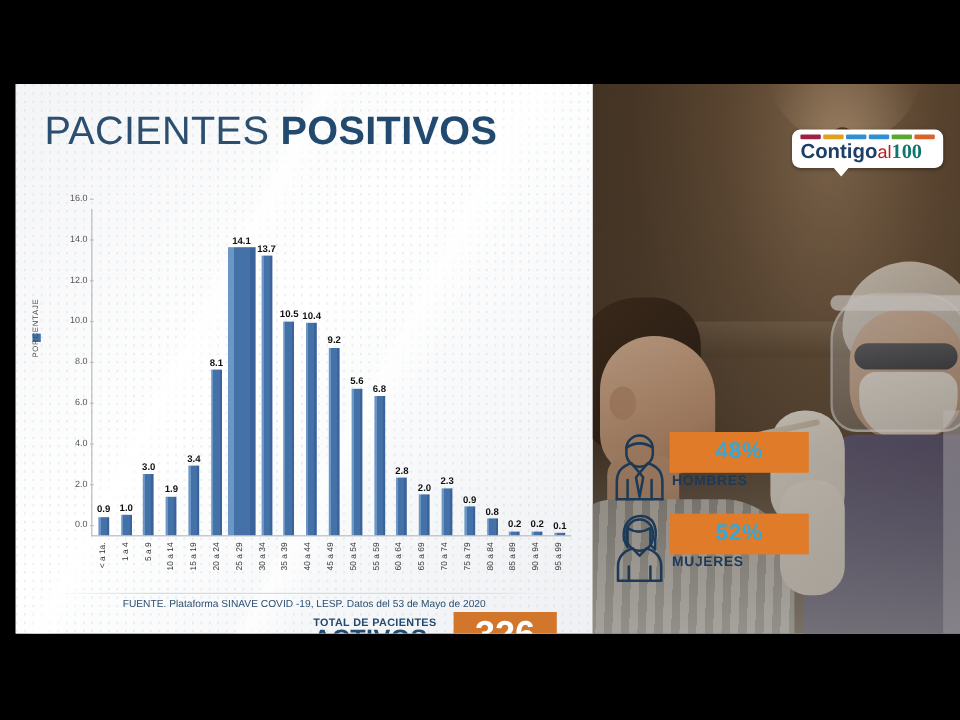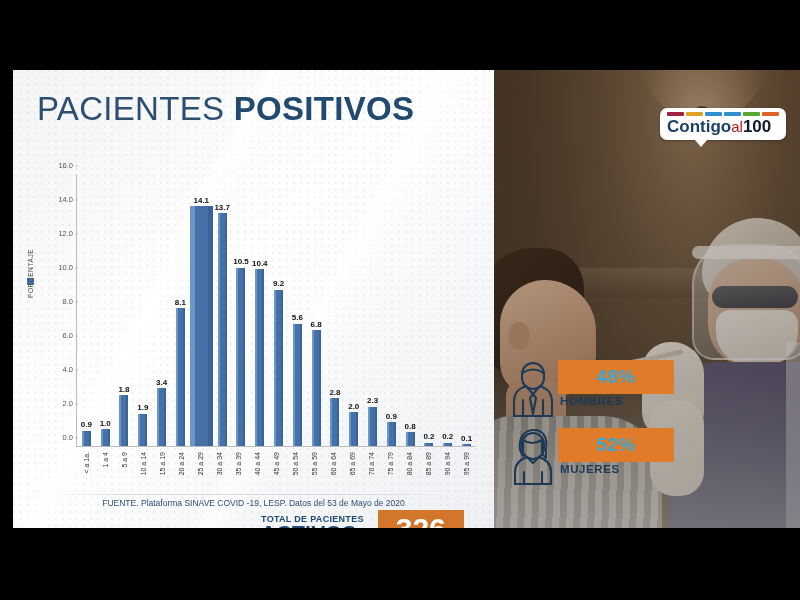--- a/index.html
+++ b/index.html
@@ -188,7 +188,7 @@
   #logo-text { font-size: 17px; font-weight: bold; line-height: 1; white-space: nowrap; }
   #logo-text .c1 { color: #1c3f66; }
   #logo-text .c2 { color: #b91c1c; font-weight: normal; font-size: 15px; }
-  #logo-text .c3 { color: #0f172a; }
+  #logo-text .c3 { color: #0f766e; font-family: Liberation Serif, serif; }
   #logo-tail {
     position: absolute; left: 34px; top: 100%;
     width: 0; height: 0; margin-top: -1px;

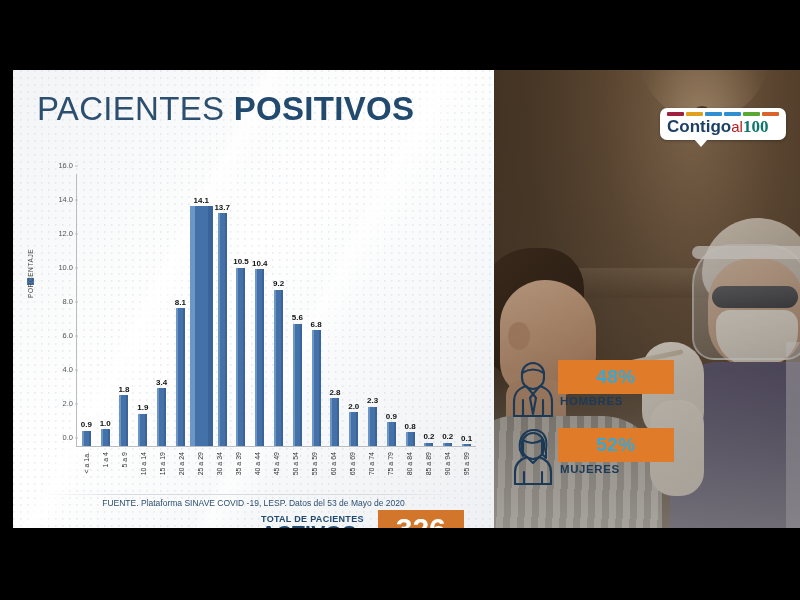--- a/index.html
+++ b/index.html
@@ -252,7 +252,7 @@
             </div>
             <div class="bcell">
               <div class="bar" style="height: 18.75%;">
-                <div class="bval">1.8</div>
+                <div class="bval">3.0</div>
               </div>
             </div>
             <div class="bcell">

